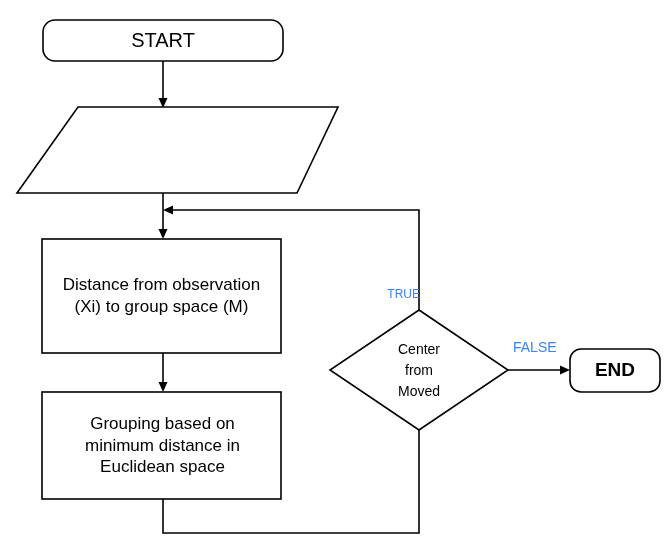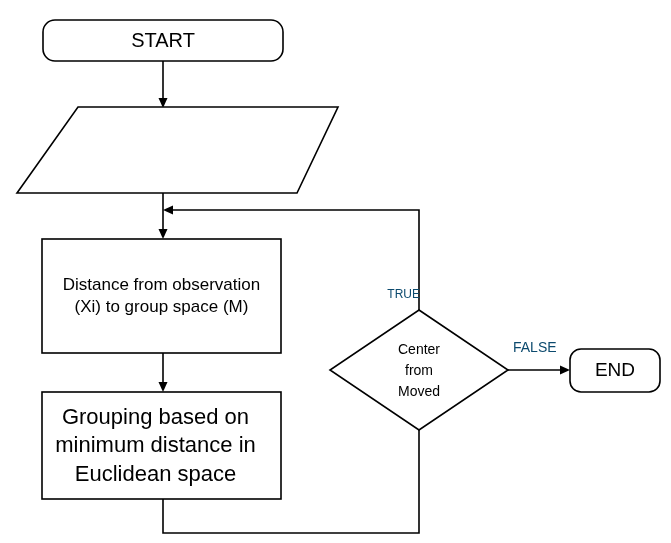--- a/index.html
+++ b/index.html
@@ -52,7 +52,7 @@
   }
   .edge-label {
     position: absolute;
-    color: #0c4a6e;
+    color: #3b82f6;
     text-align: center;
     white-space: nowrap;
   }

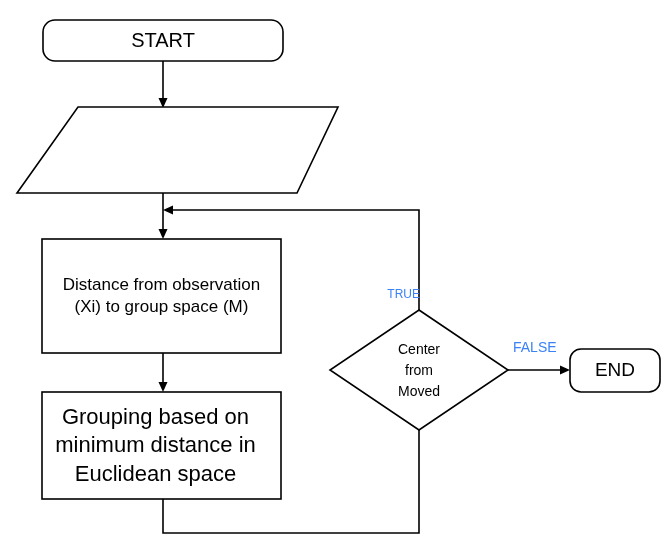--- a/index.html
+++ b/index.html
@@ -61,7 +61,7 @@
   .t-proc1  { left: 42px;  top: 239px; width: 239px; height: 114px; font-size: 17px; }
   .t-proc2  { left: 36px;  top: 392px; width: 239px; height: 107px; font-size: 22px; }
   .t-dec    { left: 369px; top: 334px; width: 100px; height: 72px;  font-size: 14px; line-height: 1.5; }
-  .t-end    { left: 570px; top: 349px; width: 90px;  height: 43px;  font-size: 19px; }
+  .t-end    { left: 570px; top: 349px; width: 90px;  height: 43px;  font-size: 19px; font-weight: bold; }
   .l-true   { left: 380px; top: 287px; width: 40px;  font-size: 12px; text-align: right; }
   .l-false  { left: 513px; top: 339px; width: 50px;  font-size: 14px; text-align: left; }
 </style>

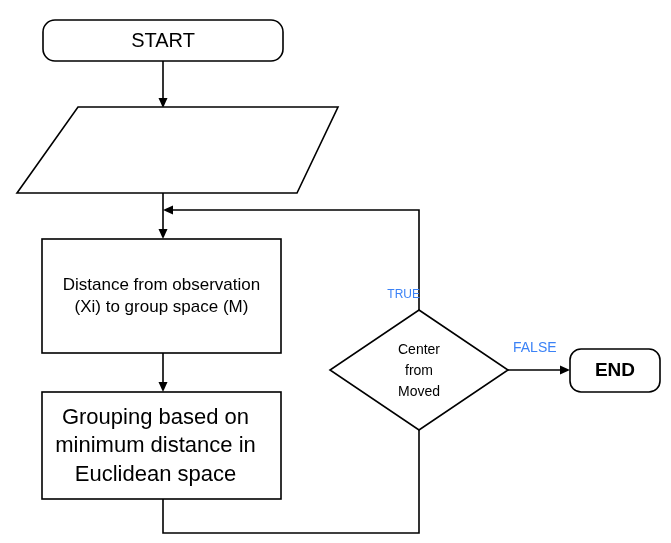--- a/index.html
+++ b/index.html
@@ -59,7 +59,7 @@
   .t-start  { left: 43px;  top: 20px;  width: 240px; height: 41px;  font-size: 20px; }
   .t-input  { left: 48px;  top: 107px; width: 260px; height: 86px;  font-size: 17px; }
   .t-proc1  { left: 42px;  top: 239px; width: 239px; height: 114px; font-size: 17px; }
-  .t-proc2  { left: 36px;  top: 392px; width: 239px; height: 107px; font-size: 22px; }
+  .t-proc2  { left: 43px;  top: 392px; width: 239px; height: 107px; font-size: 17px; }
   .t-dec    { left: 369px; top: 334px; width: 100px; height: 72px;  font-size: 14px; line-height: 1.5; }
   .t-end    { left: 570px; top: 349px; width: 90px;  height: 43px;  font-size: 19px; font-weight: bold; }
   .l-true   { left: 380px; top: 287px; width: 40px;  font-size: 12px; text-align: right; }

